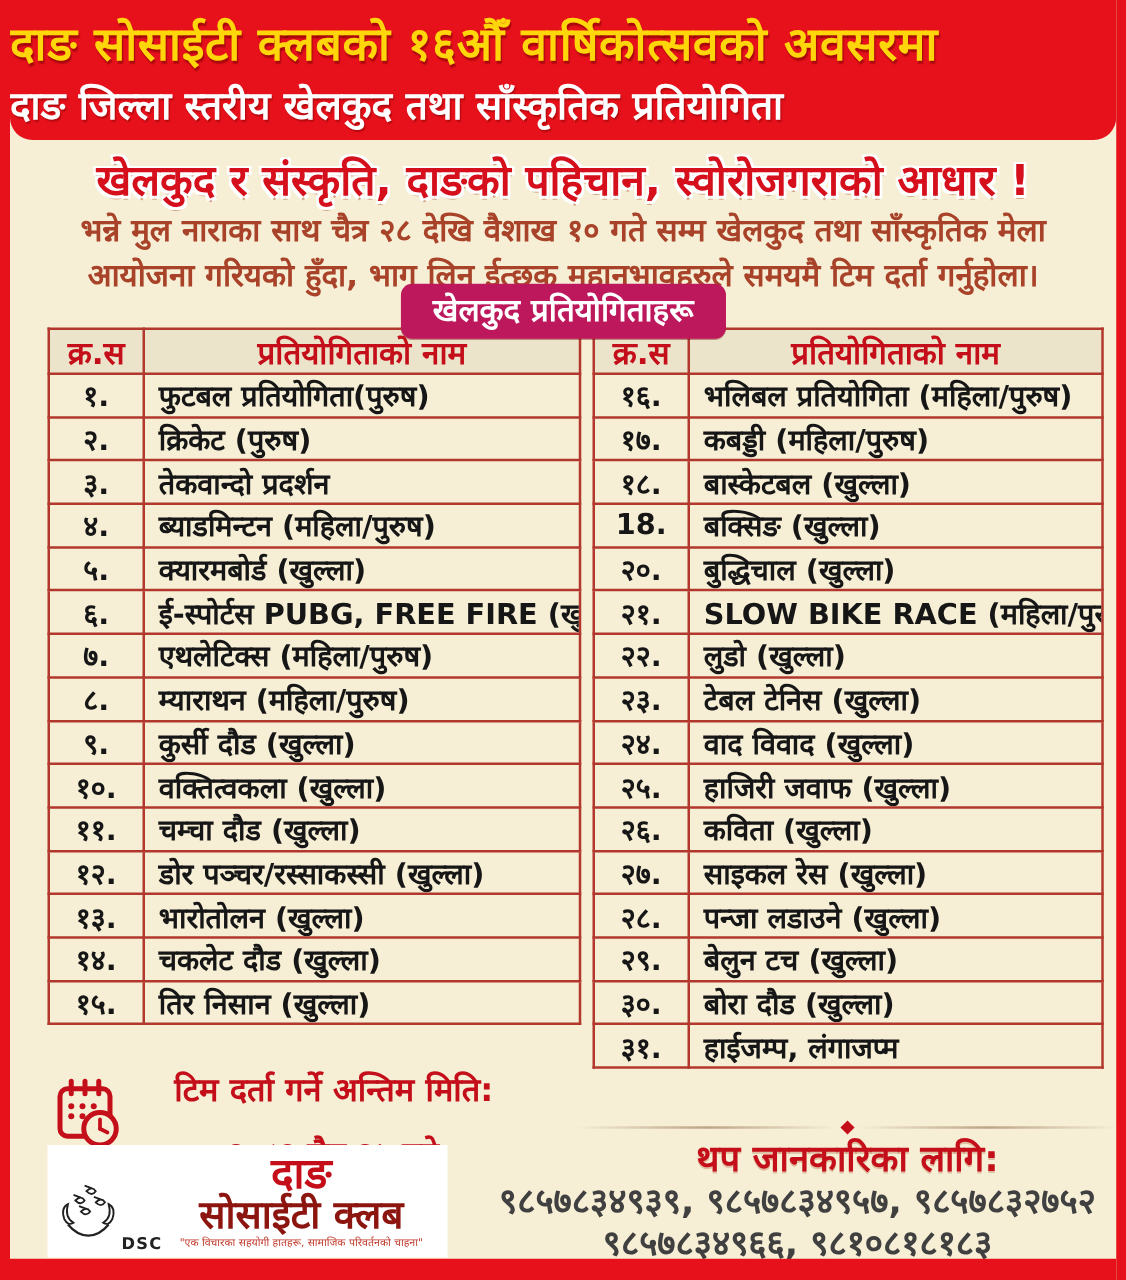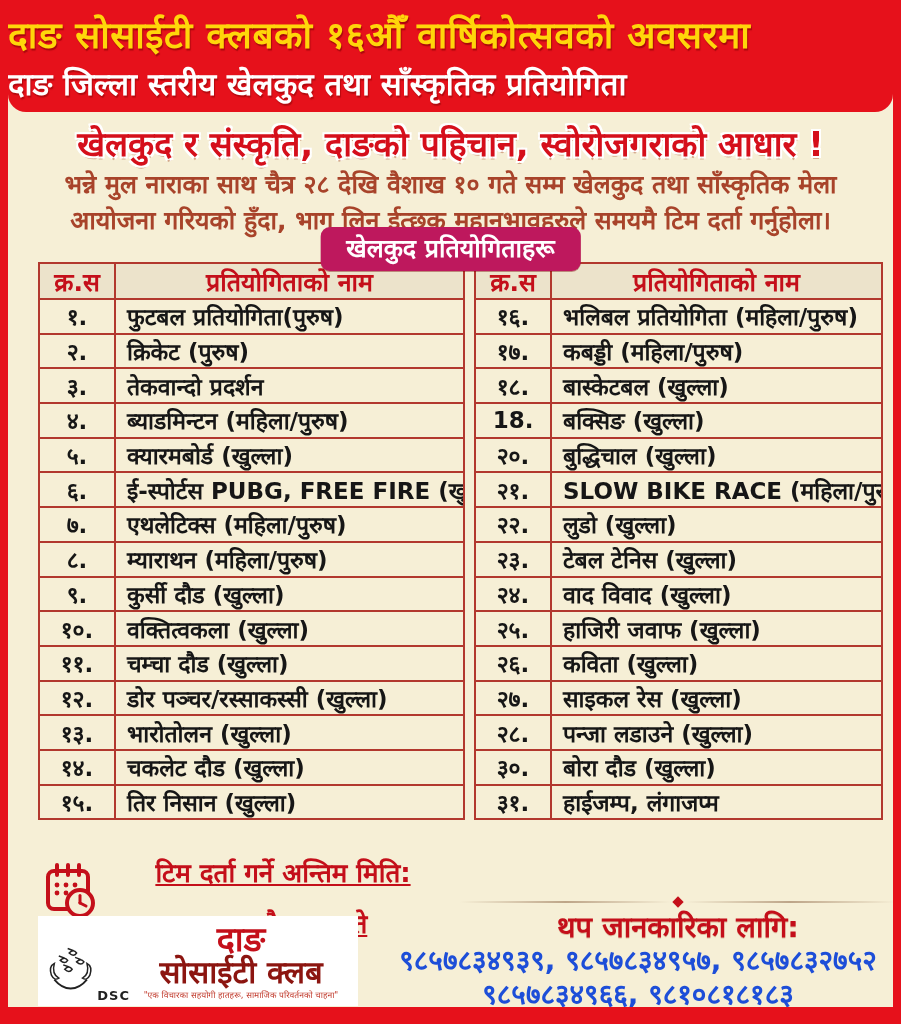--- a/index.html
+++ b/index.html
@@ -244,6 +244,10 @@
         <tr>
           <td class="sn">२८.</td>
           <td class="nm">पन्जा लडाउने (खुल्ला)</td>
+        </tr>
+        <tr>
+          <td class="sn">२९.</td>
+          <td class="nm">बेलुन टच (खुल्ला)</td>
         </tr>
         <tr>
           <td class="sn">३०.</td>

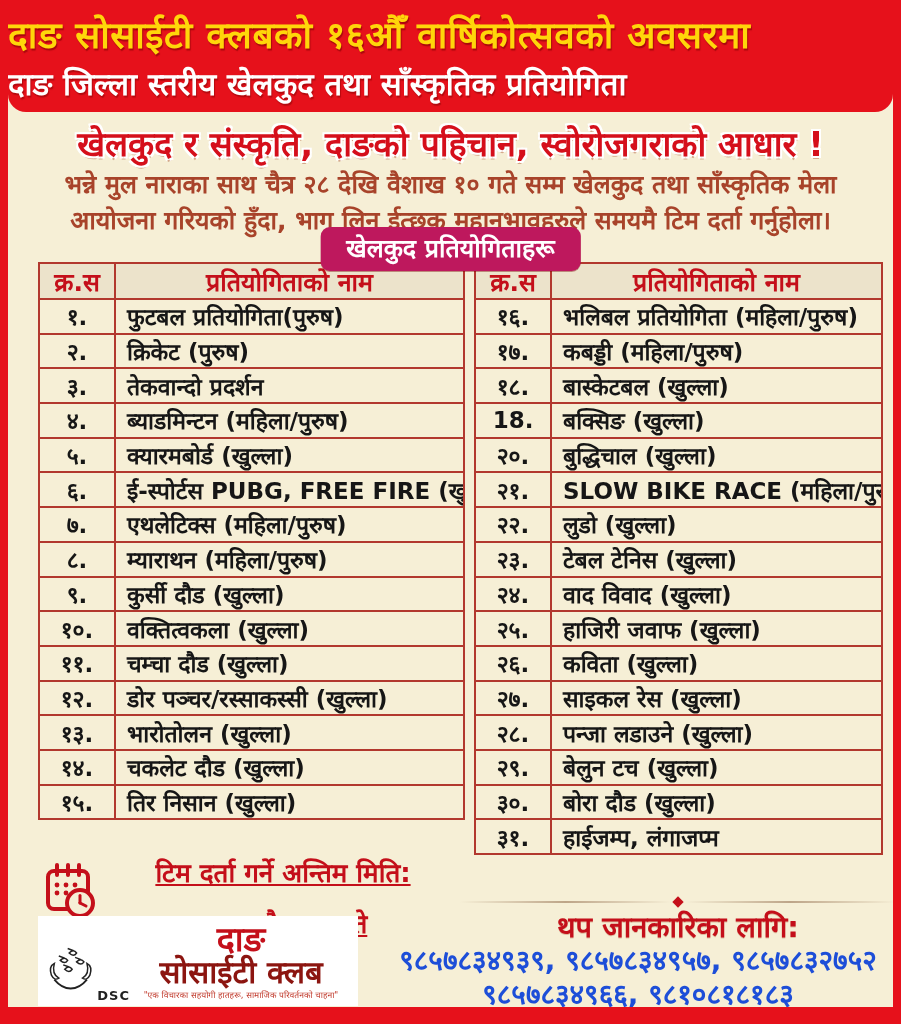--- a/index.html
+++ b/index.html
@@ -57,8 +57,8 @@
 
   
   .deadline{
-    position:absolute; left:32px; top:858px; width:430px; text-align:center;
-    color:#c40f1a; font-weight:800; line-height:1.2; padding-left:56px;text-decoration:underline;
+    position:absolute; left:16px; top:858px; width:430px; text-align:center;
+    color:#c40f1a; font-weight:800; line-height:1.2; padding-left:56px;
   }
   .deadline-line1{ font-size:26px; white-space:nowrap; }
   .deadline-line2{ font-size:26px; margin-top:20px; }

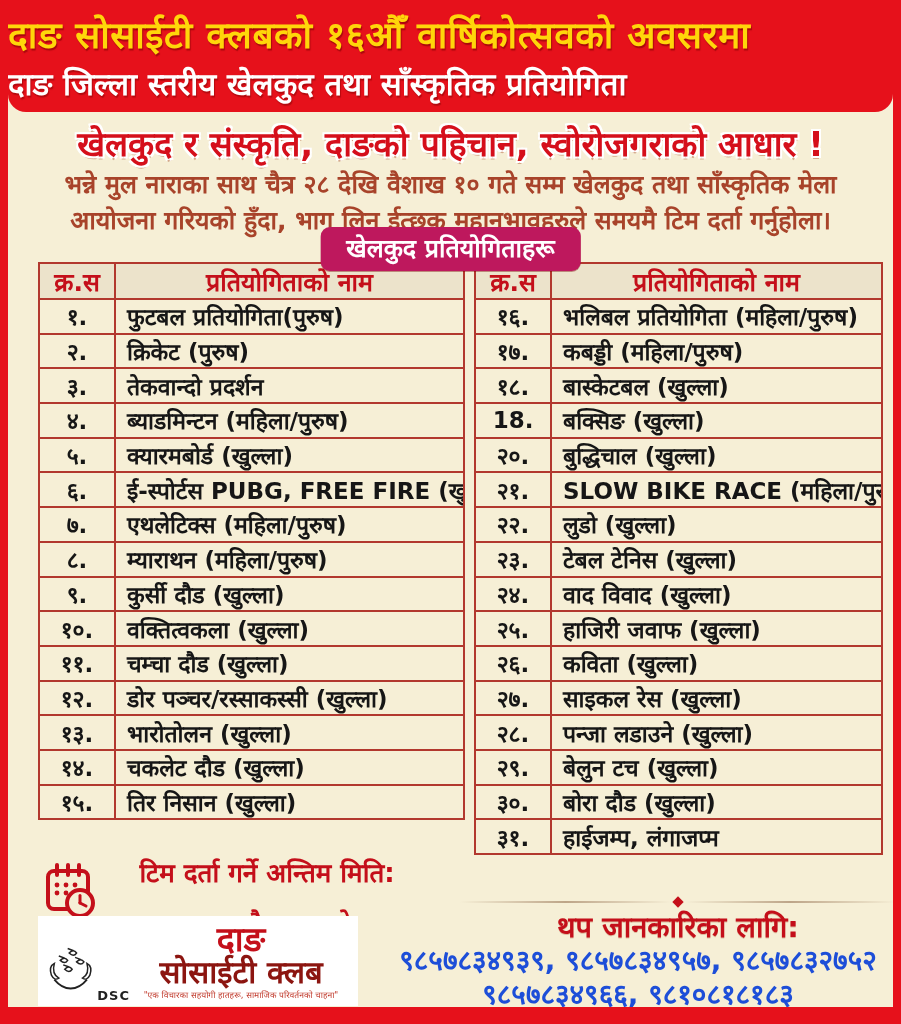--- a/index.html
+++ b/index.html
@@ -89,7 +89,7 @@
   }
   .phones{
     position:absolute; left:366px; top:944px; width:528px; text-align:center;
-    color:#1d4ed8; font-weight:800; line-height:1.22;
+    color:#404040; font-weight:800; line-height:1.22;
   }
   .phones-line{ font-size:28px; white-space:nowrap; }
 

